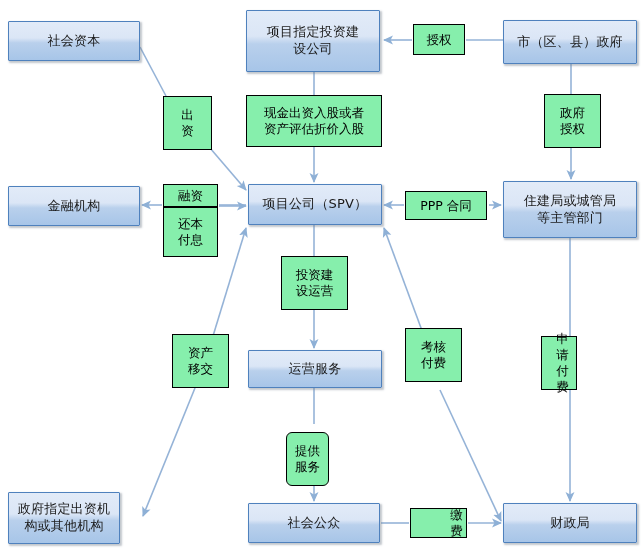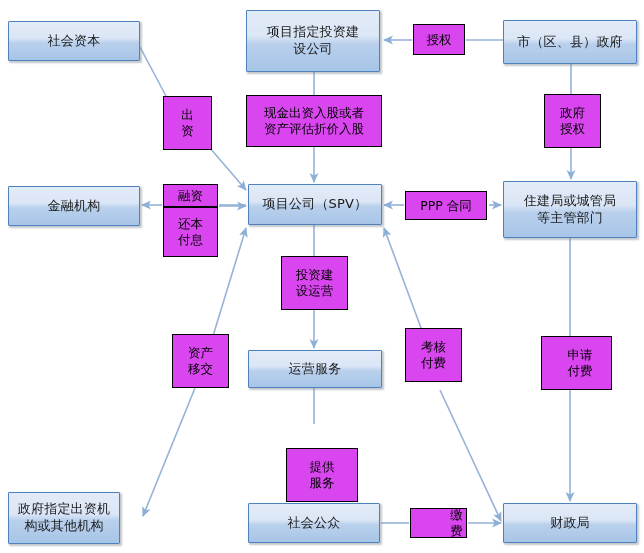--- a/index.html
+++ b/index.html
@@ -46,7 +46,7 @@
   }
   .node.label {
     border: 1px solid #000000;
-    background: #d946ef;
+    background: #86efac;
     color: #000000;
     font-size: 12.5px;
   }

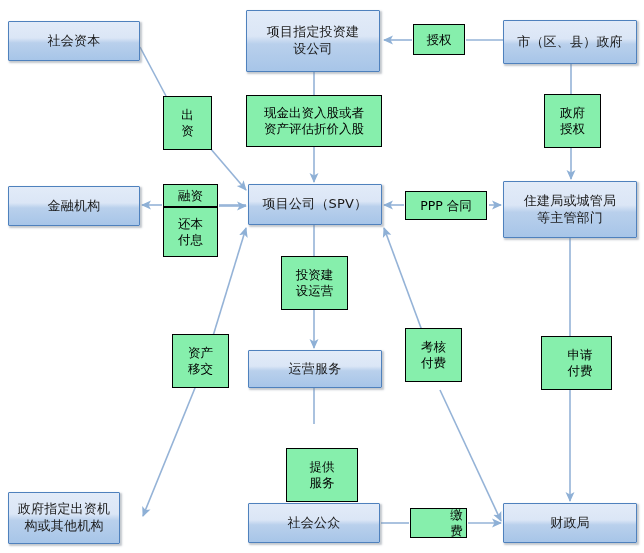--- a/index.html
+++ b/index.html
@@ -166,7 +166,7 @@
         <span class="txt">考核
 付费</span>
       </div>
-      <div class="node label" style="left: 541px; top: 336px; width: 71px; height: 54px; padding-left: 7px;">
+      <div class="node label" style="left: 541px; top: 336px; width: 36px; height: 54px; padding-left: 7px;">
         <span class="txt">申请
 付费</span>
       </div>

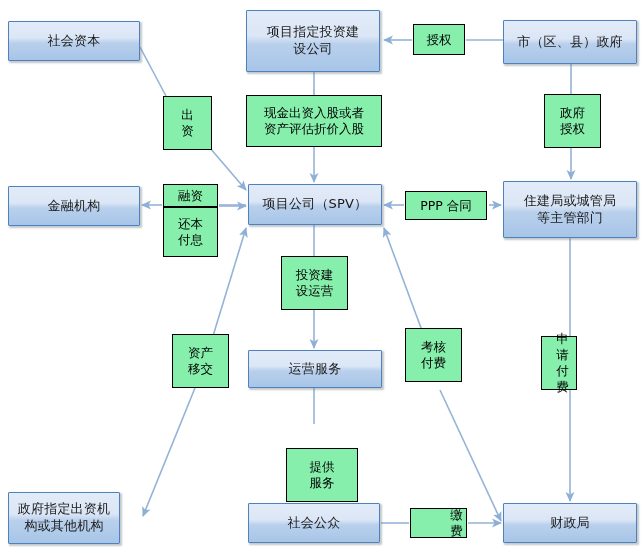--- a/index.html
+++ b/index.html
@@ -170,7 +170,7 @@
         <span class="txt">申请
 付费</span>
       </div>
-      <div class="node label" style="left: 286px; top: 448px; width: 72px; height: 54px;">
+      <div class="node label" style="left: 286px; top: 432px; width: 43px; height: 54px; border-radius: 6px;">
         <span class="txt">提供
 服务</span>
       </div>

